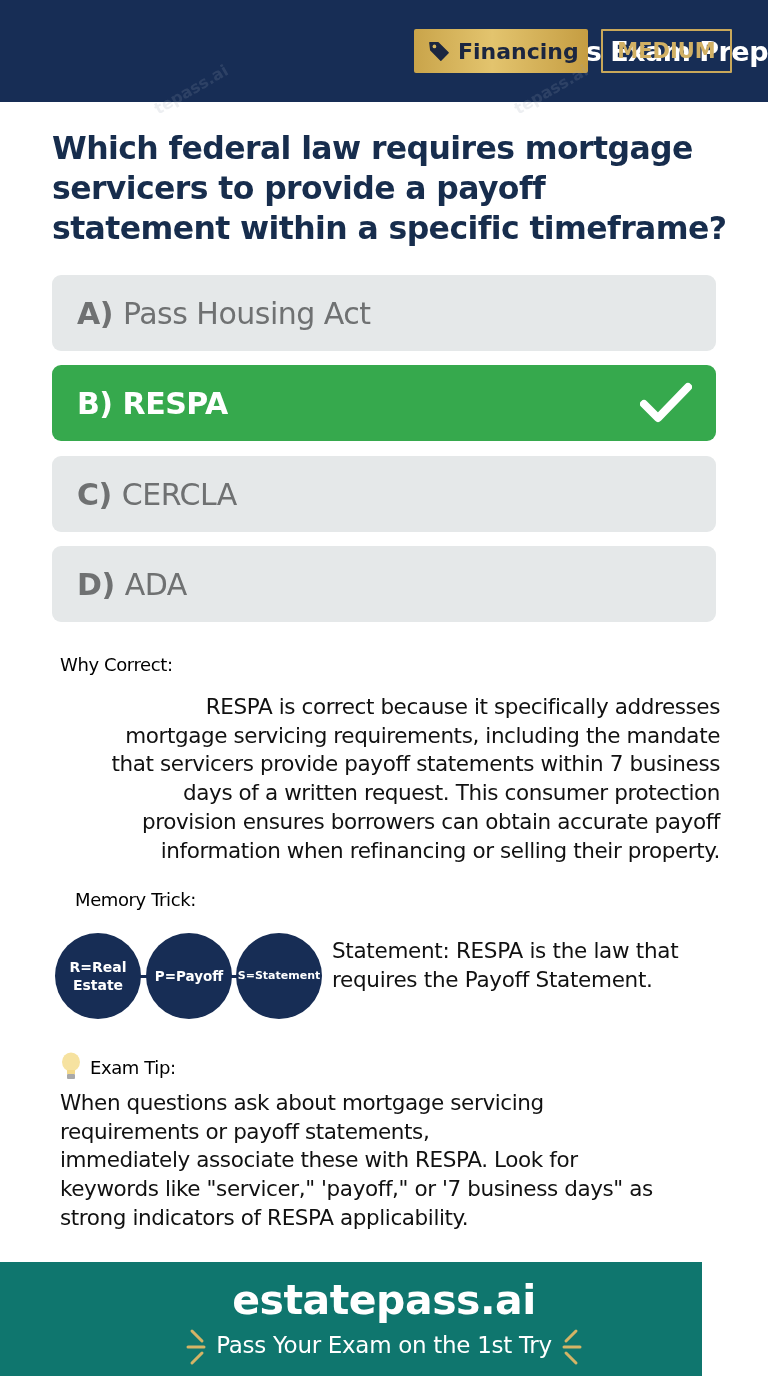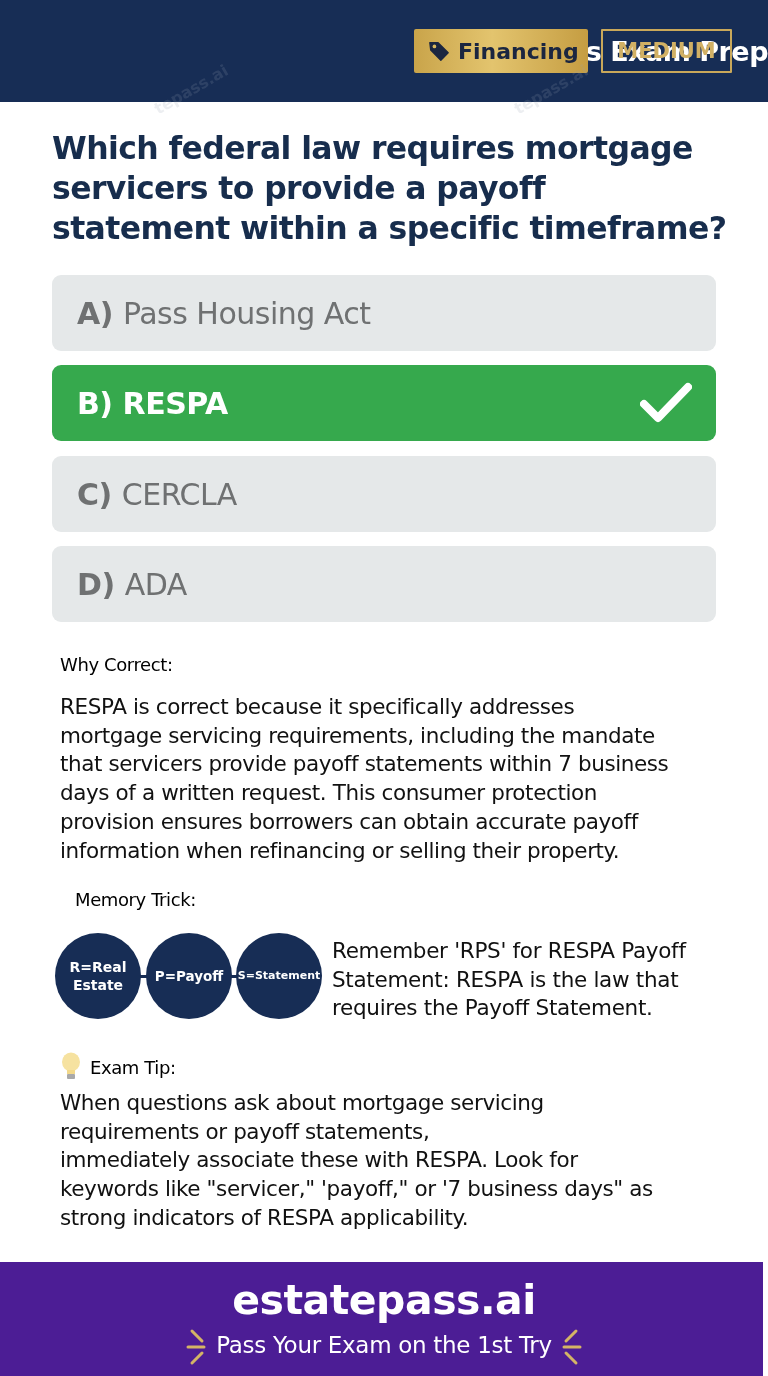--- a/index.html
+++ b/index.html
@@ -146,7 +146,7 @@
 </div>
 
 <div class="section-title" style="top:654px;">Why Correct:</div>
-<div class="section-body" style="top:693px;">
+<div class="section-body" style="top:693px;text-align:right;">
   <div>RESPA is correct because it specifically addresses</div>
   <div>mortgage servicing requirements, including the mandate</div>
   <div>that servicers provide payoff statements within 7 business</div>

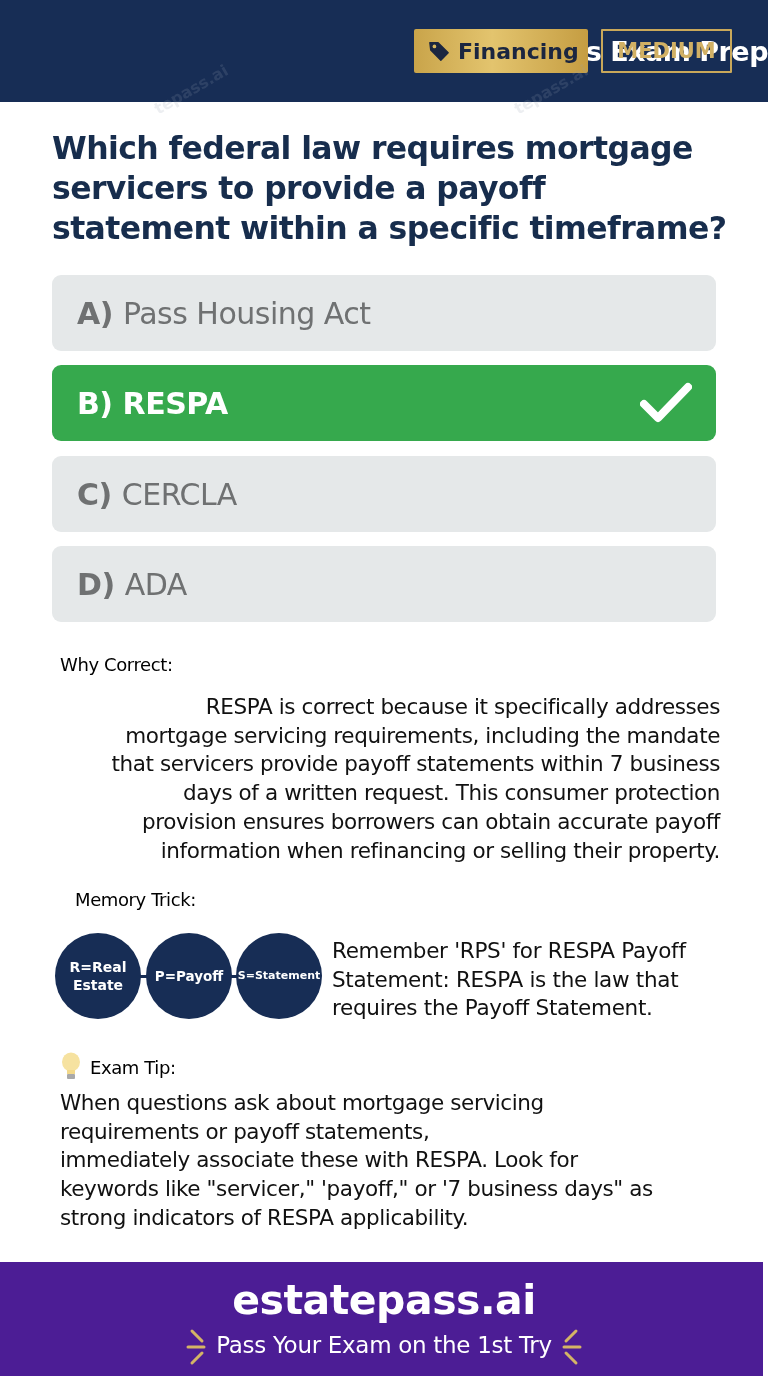--- a/index.html
+++ b/index.html
@@ -172,7 +172,6 @@
   </div>
 </div>
 <div class="mnemonic-text">
-  <div>Remember 'RPS' for RESPA Payoff</div>
   <div>Statement: RESPA is the law that</div>
   <div>requires the Payoff Statement.</div>
 </div>

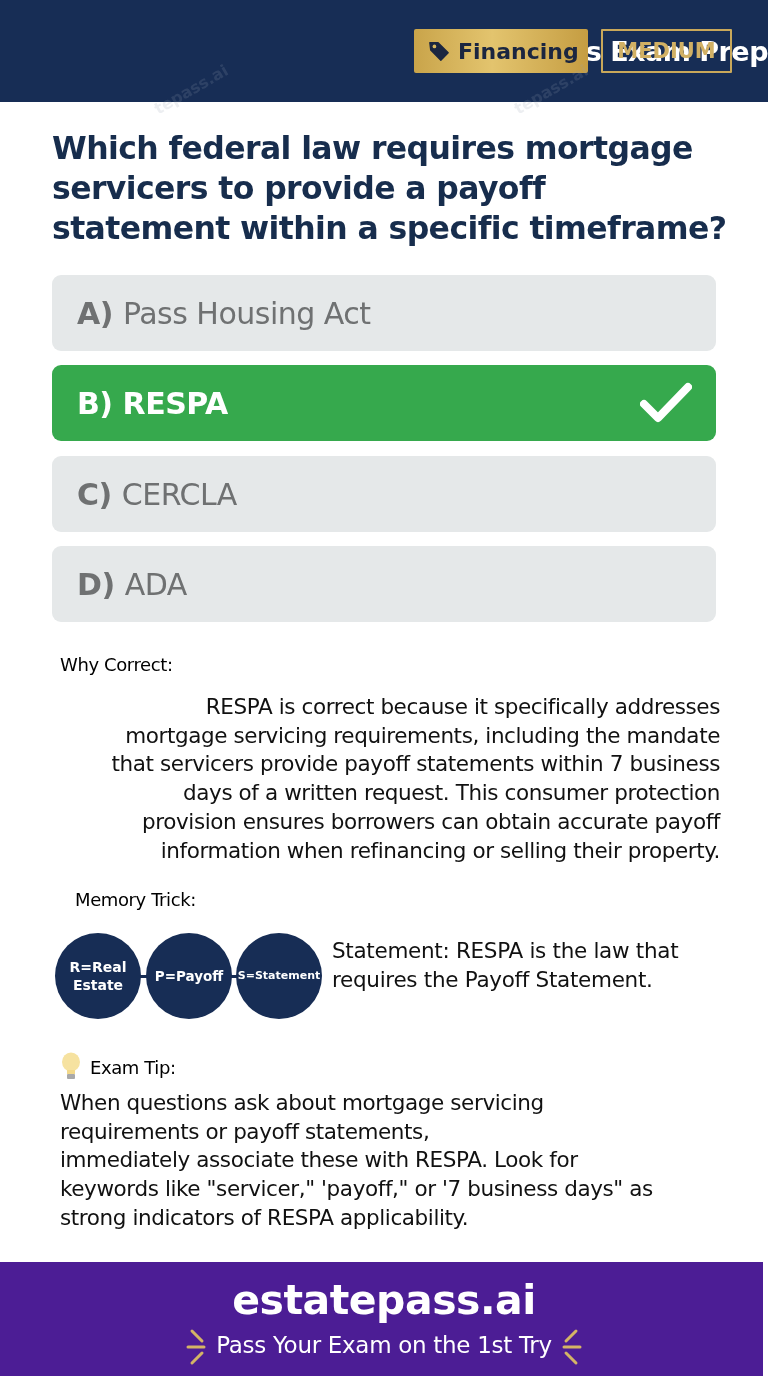--- a/index.html
+++ b/index.html
@@ -83,8 +83,8 @@
     font-family: "DejaVu Sans", sans-serif; letter-spacing: -0.3px;
   }
   .footer {
-    position: absolute; left: 0; top: 1262px; width: 763px; height: 114px;
-    background: #4c1d95;
+    position: absolute; left: 0; top: 1262px; width: 702px; height: 114px;
+    background: #0f766e;
   }
   .footer .brand {
     position: absolute; left: 0; top: 14px; width: 768px; text-align: center;

